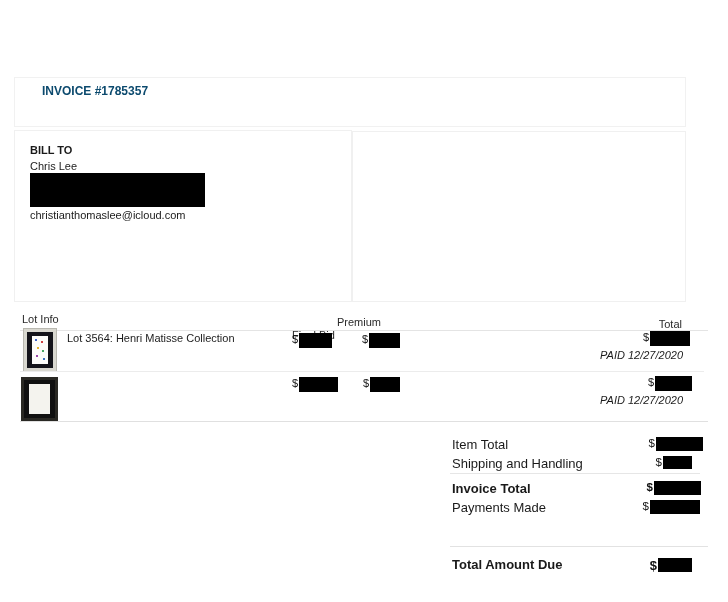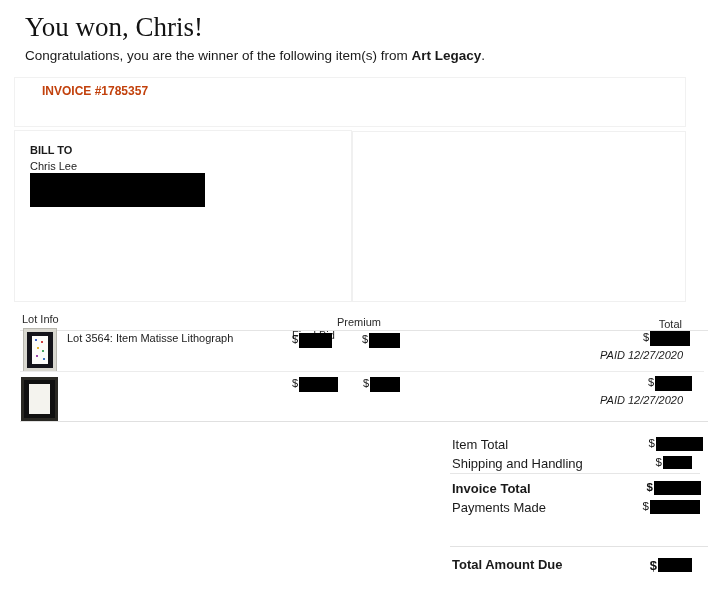--- a/index.html
+++ b/index.html
@@ -93,7 +93,6 @@
 
 <div class="page">
 
-  <div class="abs page-title">You won, Chris!</div>
   <div class="abs page-subtitle">
     <span>Congratulations, you are the winner of the following item(s) from </span><b>Art Legacy</b><span>.</span>
   </div>

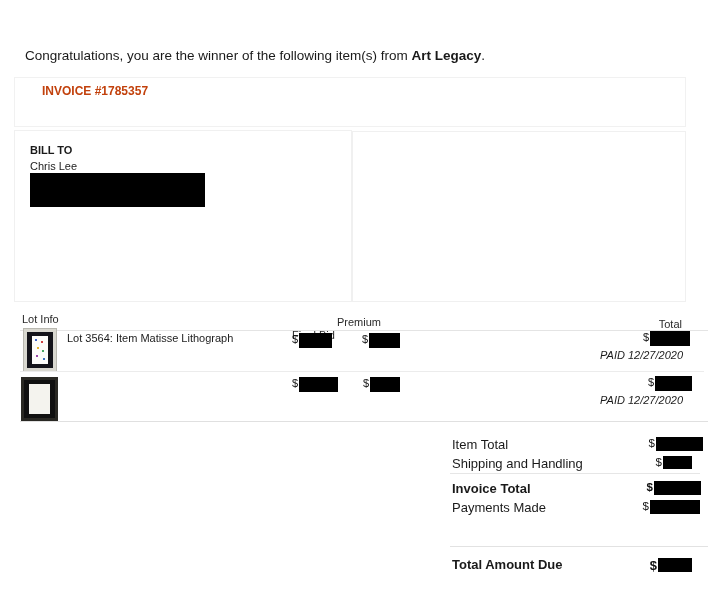--- a/index.html
+++ b/index.html
@@ -93,9 +93,6 @@
 
 <div class="page">
 
-  <div class="abs page-subtitle">
-    <span>Congratulations, you are the winner of the following item(s) from </span><b>Art Legacy</b><span>.</span>
-  </div>
 
   <div class="abs invoice-cell"></div>
   <a href="#" class="abs invoice-number">INVOICE #1785357</a>

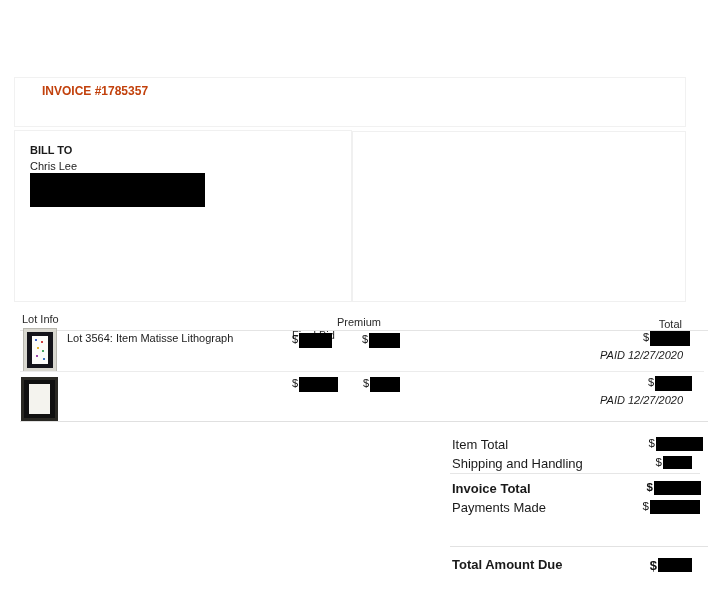--- a/index.html
+++ b/index.html
@@ -17,7 +17,7 @@
 
   
   .invoice-cell { left:14px; top:77px; width:672px; height:50px; border:1px solid #f1f1f1; }
-  .invoice-number { left:42px; top:84px; font-size:12px; font-weight:bold; color:#c2410c; text-decoration:none; }
+  .invoice-number { left:42px; top:84px; font-size:12px; font-weight:bold; color:#0c4a6e; text-decoration:none; }
   .auction-title { left:42px; top:100px; font-size:12.5px; font-weight:bold; color:#151515; }
 
   

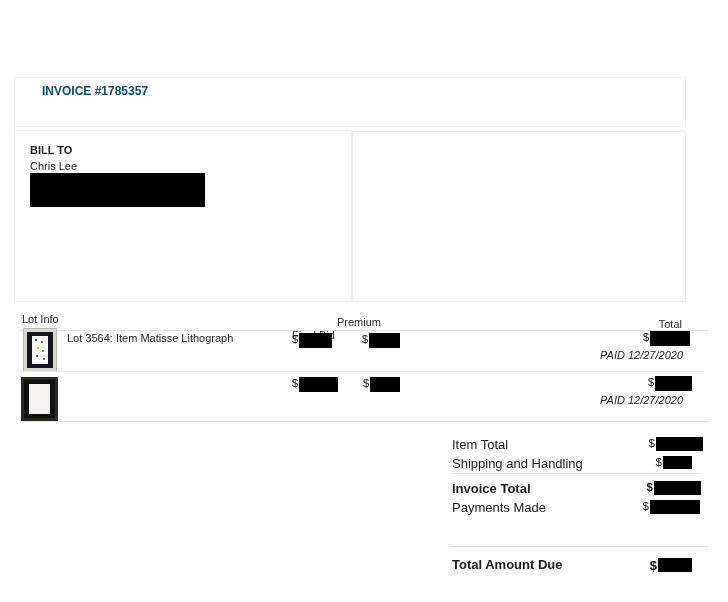--- a/index.html
+++ b/index.html
@@ -102,6 +102,7 @@
   <div class="abs billto-label">BILL TO</div>
   <div class="abs billto-name">Chris Lee</div>
   <div class="abs billto-redact"></div>
+  <a href="#" class="abs billto-email">christianthomaslee@icloud.com</a>
 
   <div class="abs th th-lotinfo">Lot Info</div>
   <div class="abs th th-finalbid">Final Bid</div>

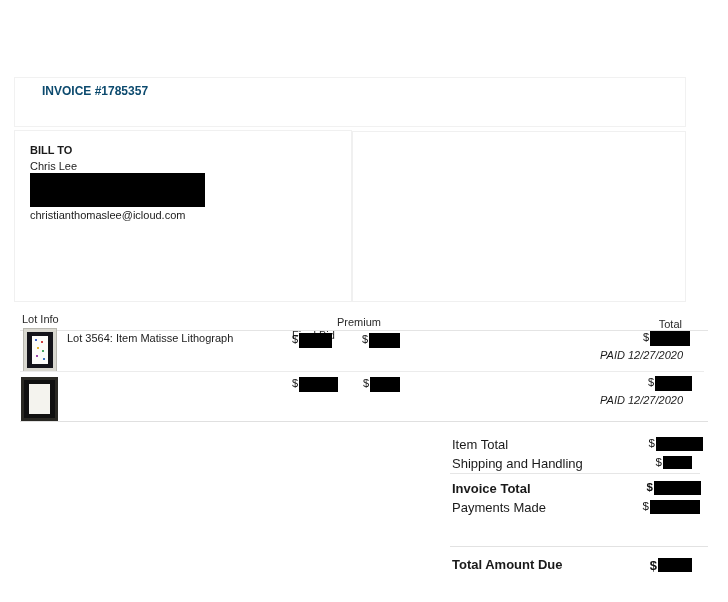--- a/index.html
+++ b/index.html
@@ -115,7 +115,7 @@
       <div class="art"></div>
     </div>
   </div>
-  <div class="abs lot-title lot1-title">Lot 3564: Item Matisse Lithograph</div>
+  <div class="abs lot-title lot1-title">Lot 3564: Henri Matisse Collection</div>
   <div class="abs money bid1">
     <span class="cur">$</span>
       <span class="redact"></span>

